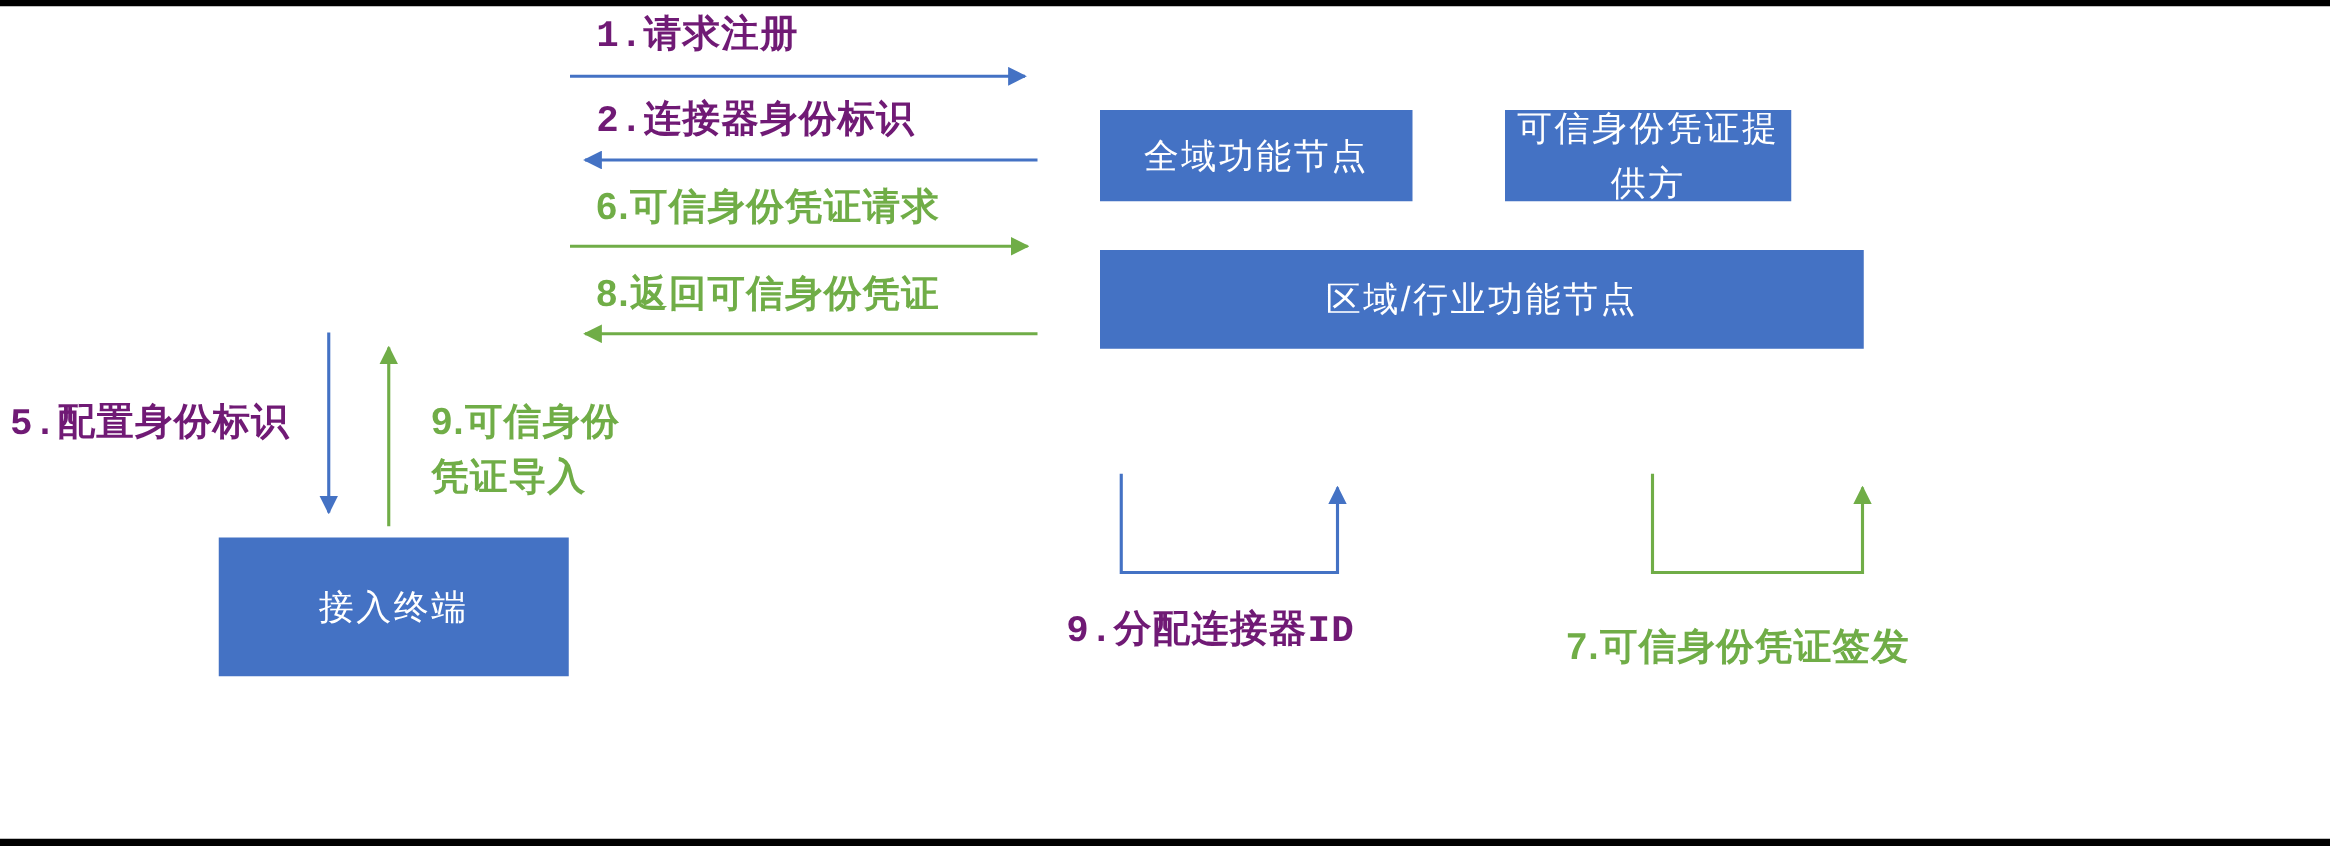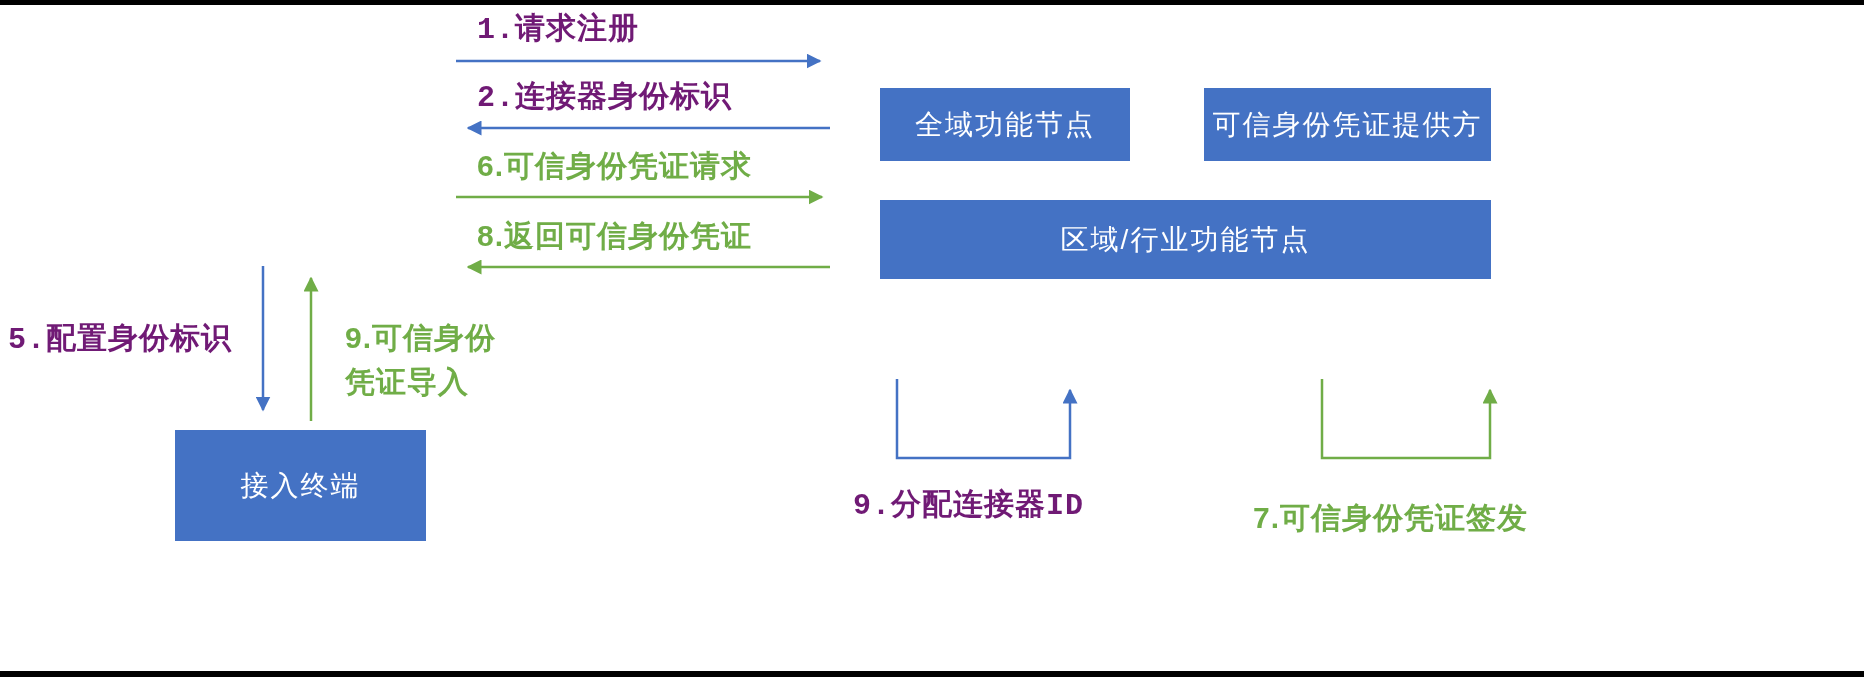--- a/index.html
+++ b/index.html
@@ -101,7 +101,7 @@
   <div class="node" style="left:880px; top:88px; width:250px; height:73px;align-items:center;">
     <span class="node-line">全域功能节点</span>
   </div>
-  <div class="node" style="left:1204px; top:88px; width:287px; height:73px;">
+  <div class="node" style="left:1204px; top:88px; width:229px; height:73px;">
     <span class="node-line">可信身份凭证提供方</span>
   </div>
   <div class="node" style="left:880px; top:200px; width:611px; height:79px;">

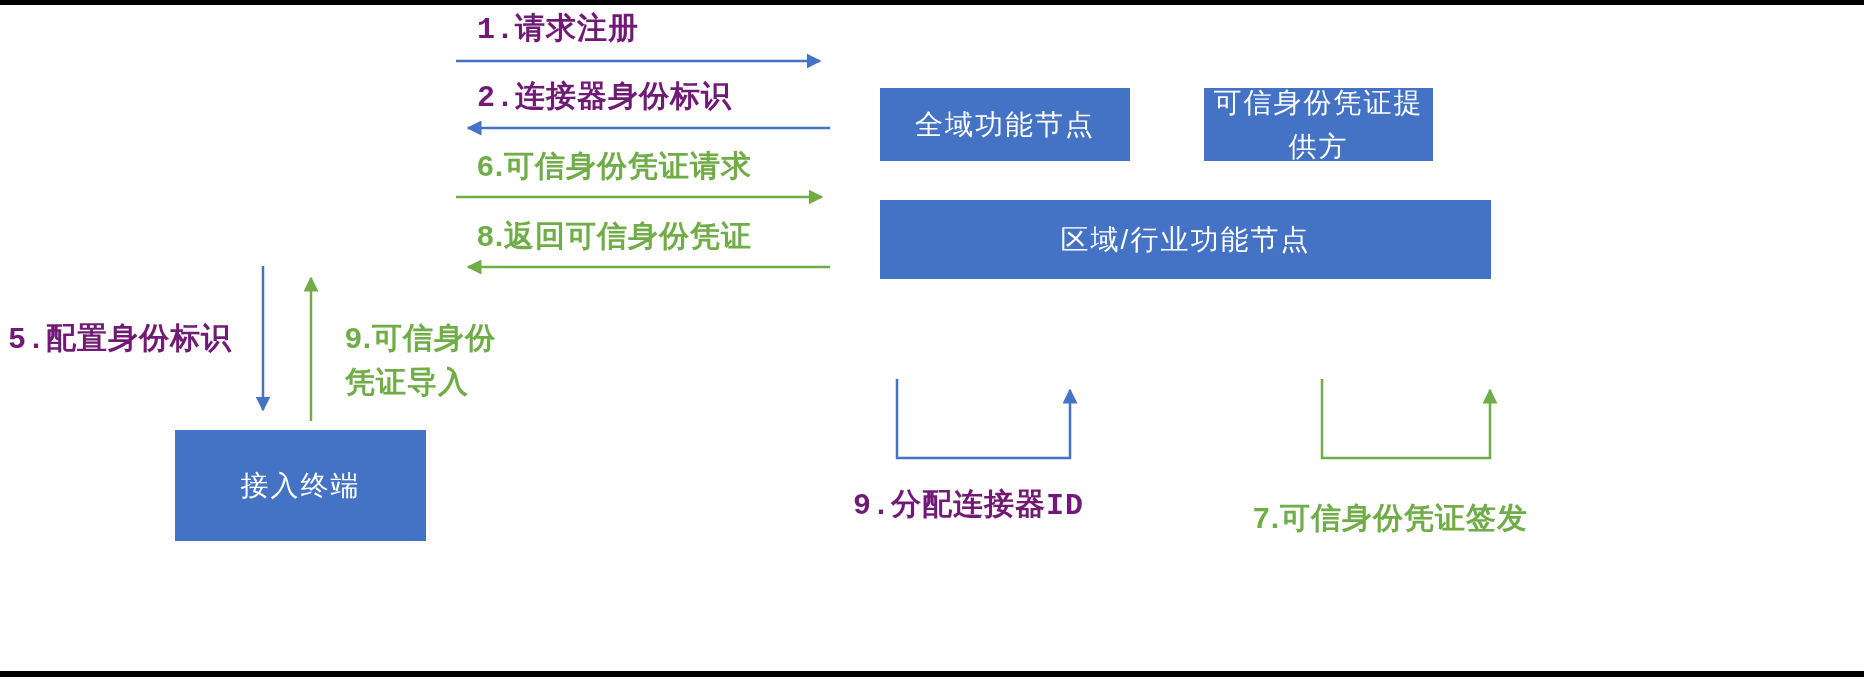--- a/index.html
+++ b/index.html
@@ -107,7 +107,7 @@
   <div class="node" style="left:880px; top:200px; width:611px; height:79px;">
     <span class="node-line">区域/行业功能节点</span>
   </div>
-  <div class="node" style="left:175px; top:430px; width:251px; height:111px;">
+  <div class="node" style="left:175px; top:430px; width:280px; height:111px;">
     <span class="node-line">接入终端</span>
   </div>
 

